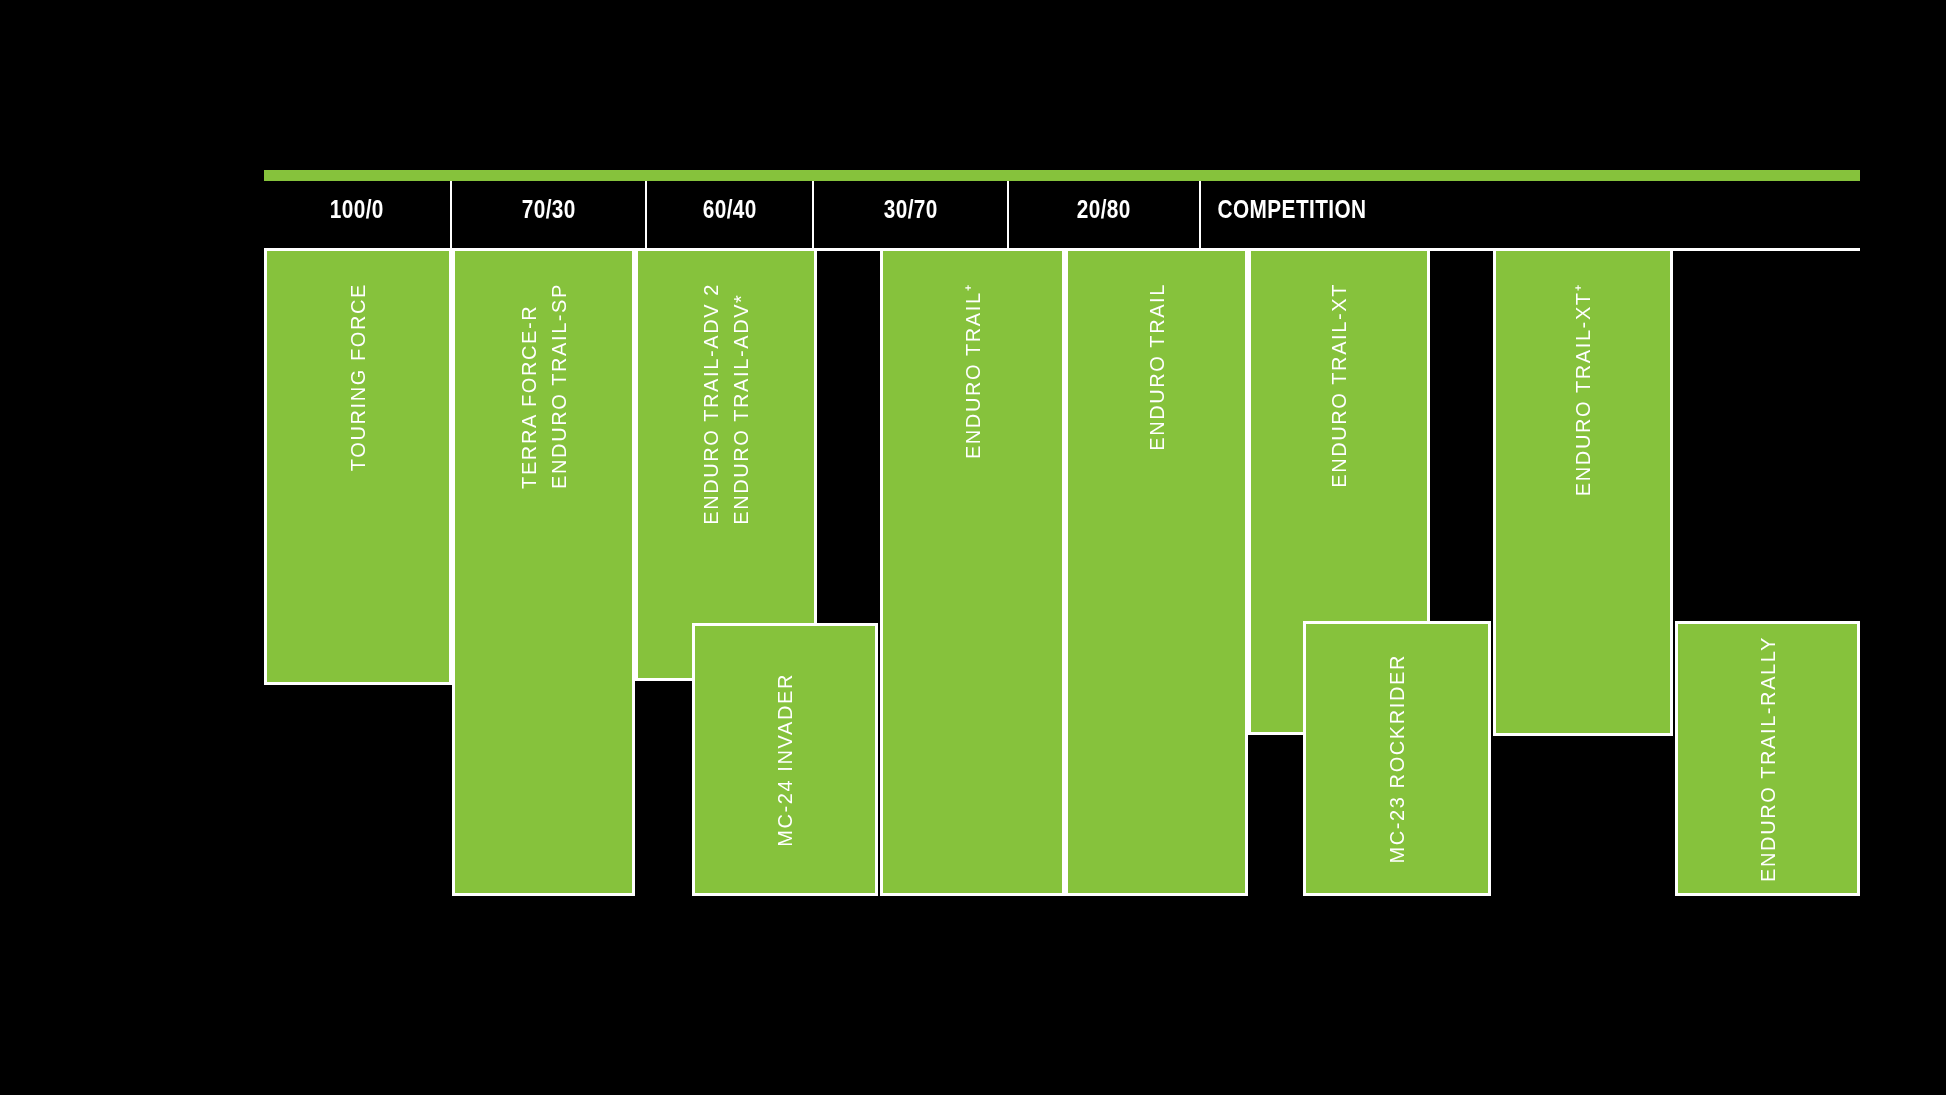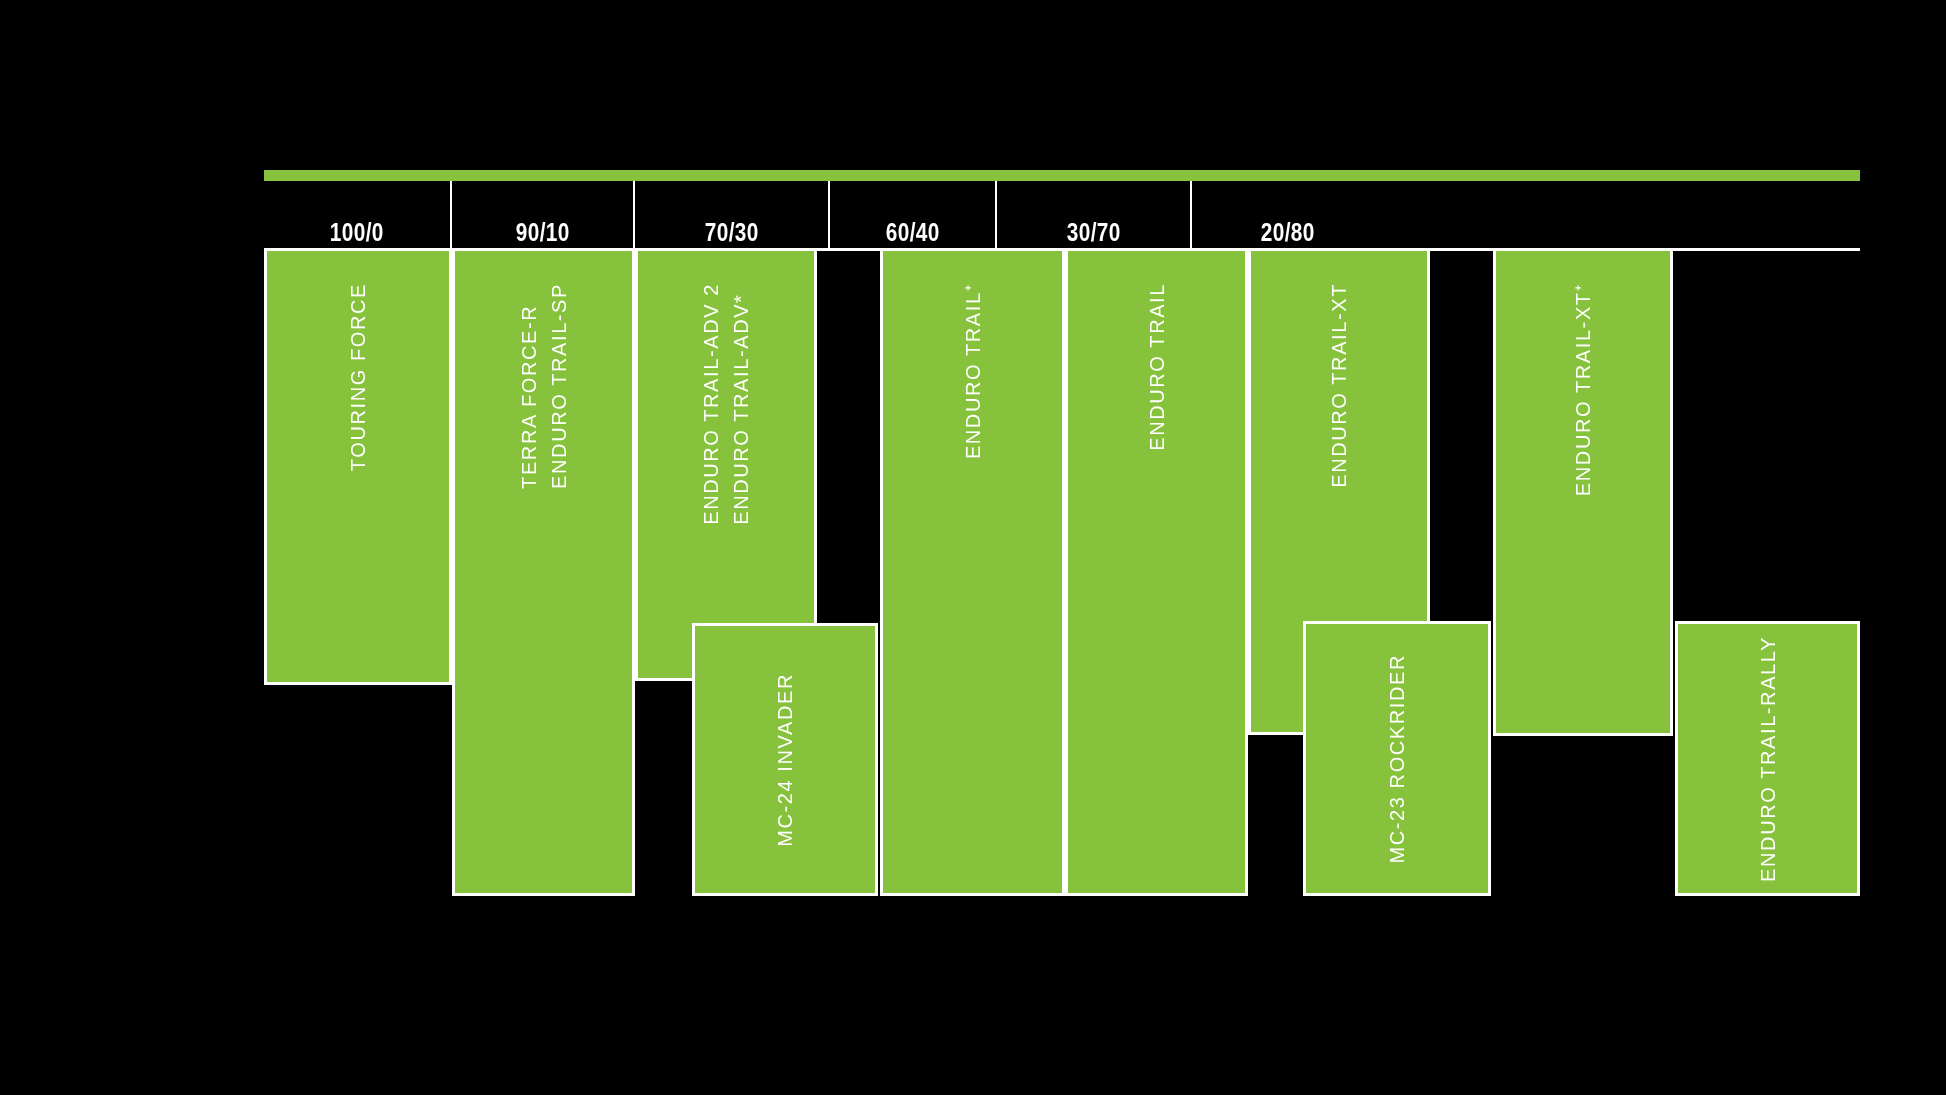--- a/index.html
+++ b/index.html
@@ -28,7 +28,7 @@
   }
   .hcell{
     box-sizing:border-box;
-    display:flex;align-items:flex-end;justify-content:center;
+    display:flex;align-items:flex-start;justify-content:center;
     padding-top:13px;
     border-right:2px solid var(--white);
   }

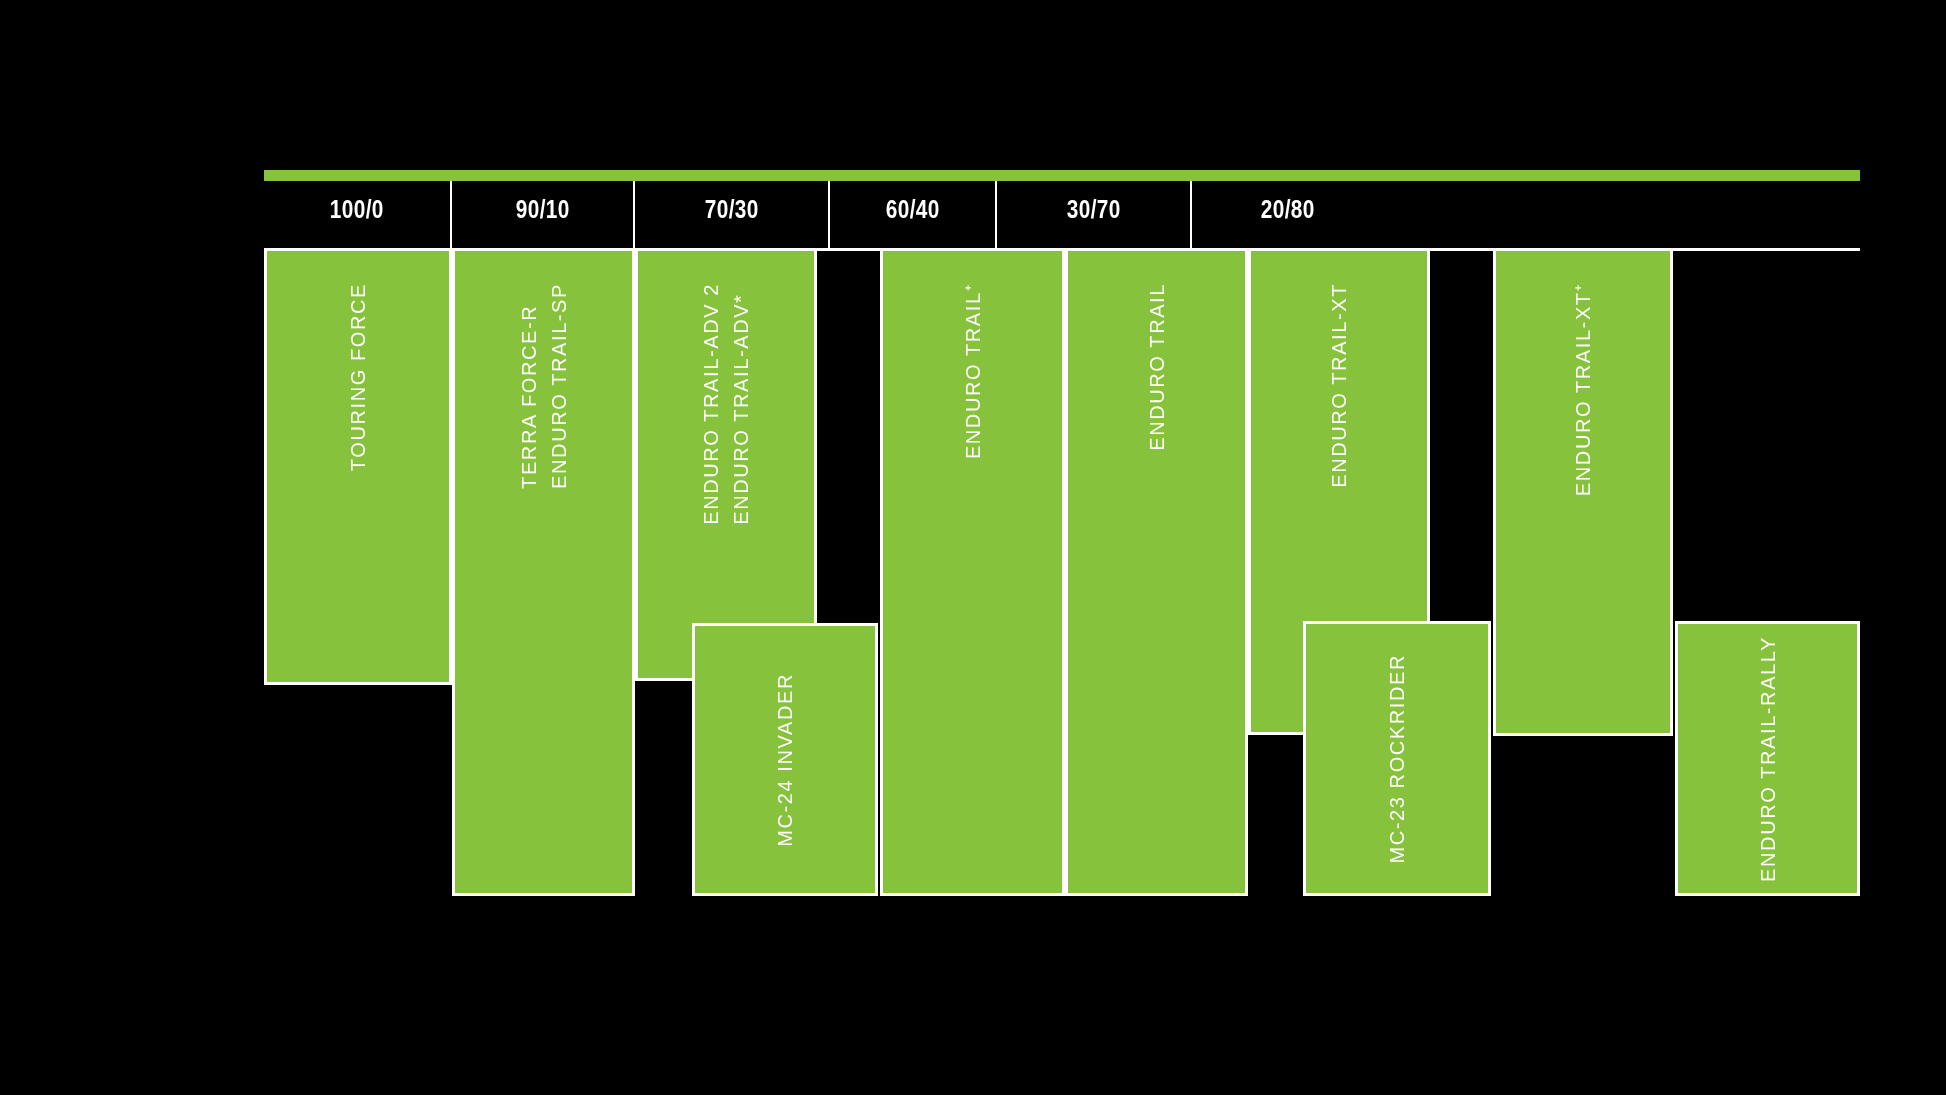--- a/index.html
+++ b/index.html
@@ -86,9 +86,6 @@
     <div class="hcell w188">
       <span class="hlabel">100/0</span>
     </div>
-    <div class="hcell w183">
-      <span class="hlabel">90/10</span>
-    </div>
     <div class="hcell w245">
       <span class="hlabel">70/30</span>
     </div>

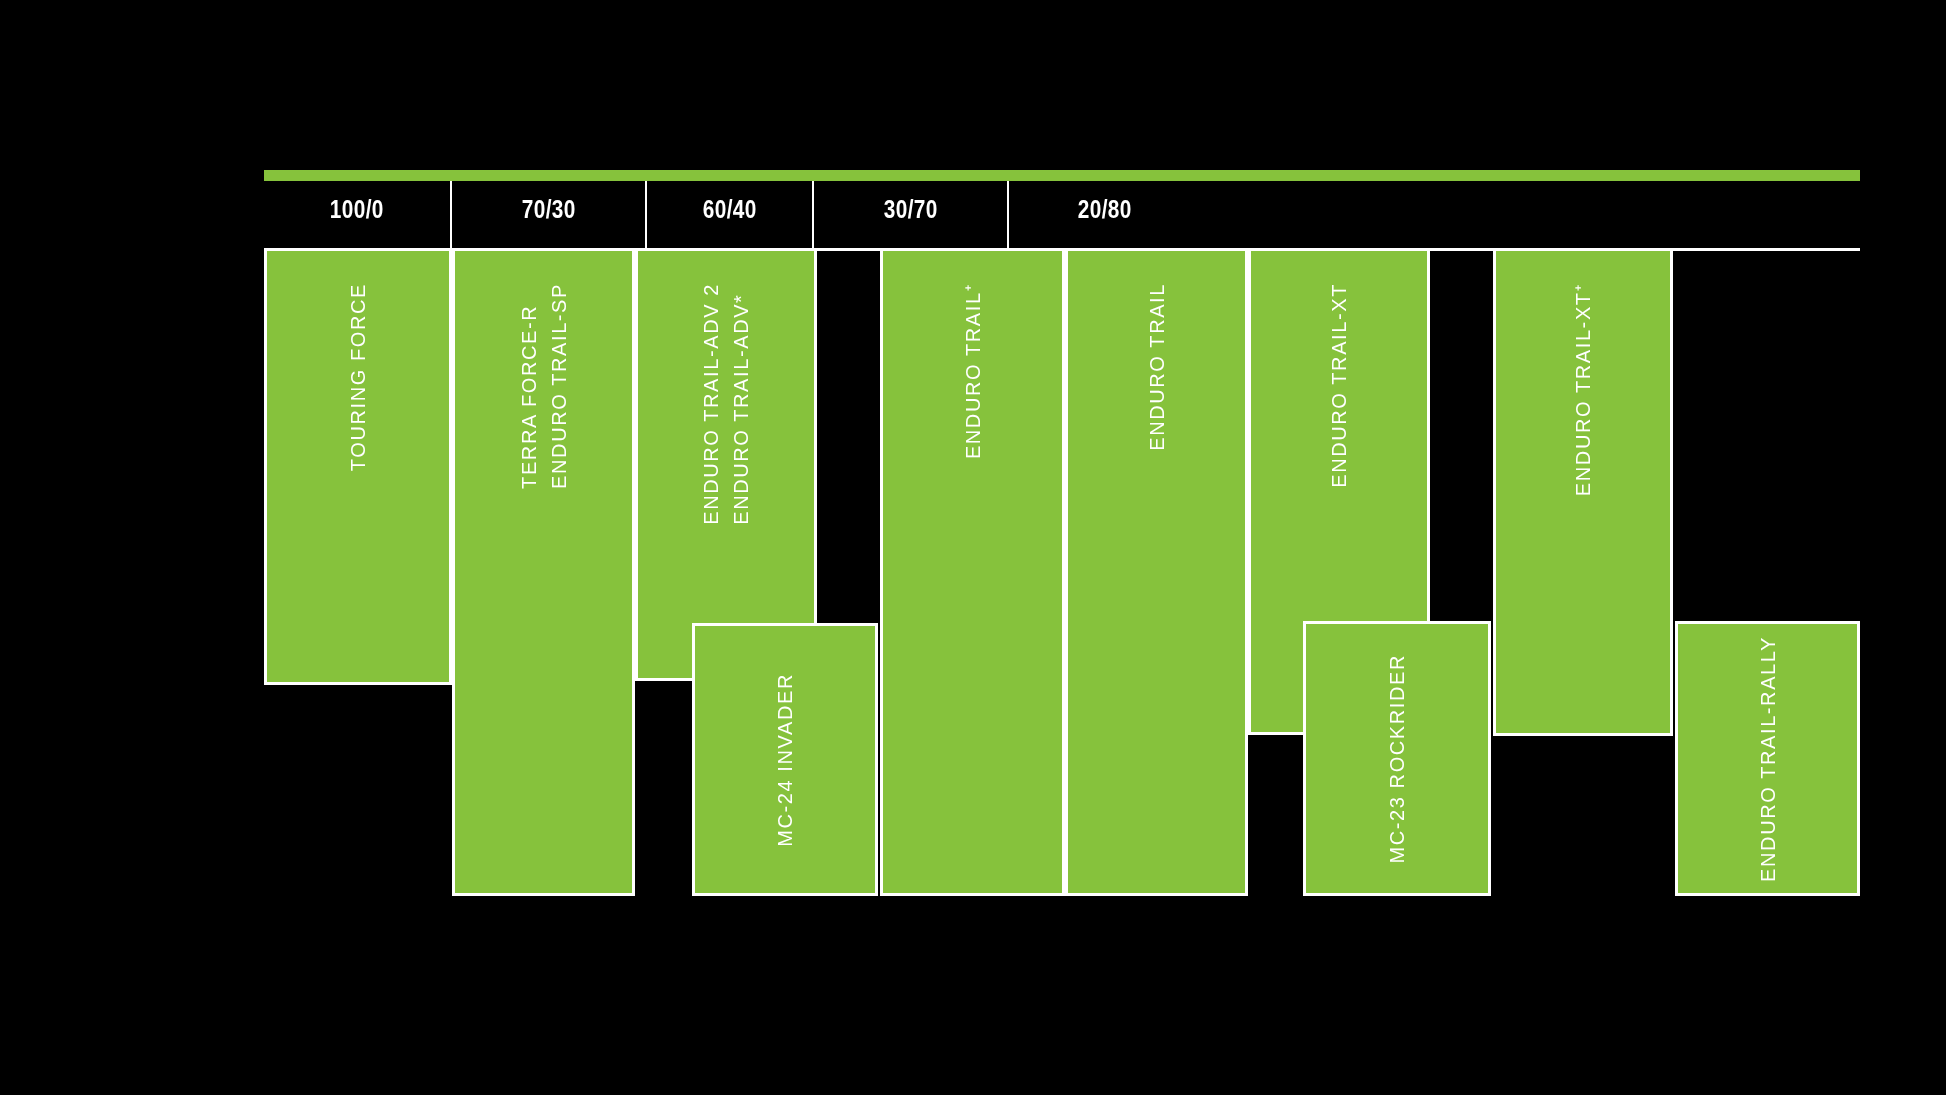--- a/index.html
+++ b/index.html
@@ -98,6 +98,9 @@
     <div class="hcell w184">
       <span class="hlabel">20/80</span>
     </div>
+    <div class="hcell w183">
+      <span class="hlabel">COMPETITION</span>
+    </div>
   </div>
 
   <div id="blk-touring-force" class="block top-band">

